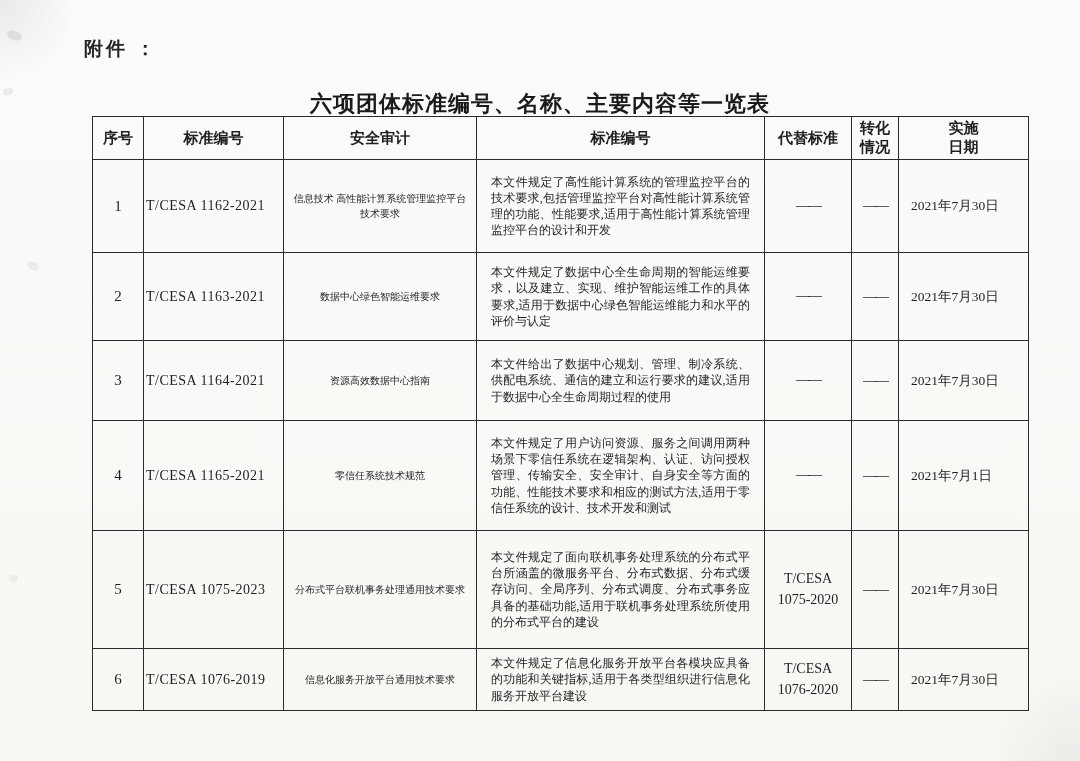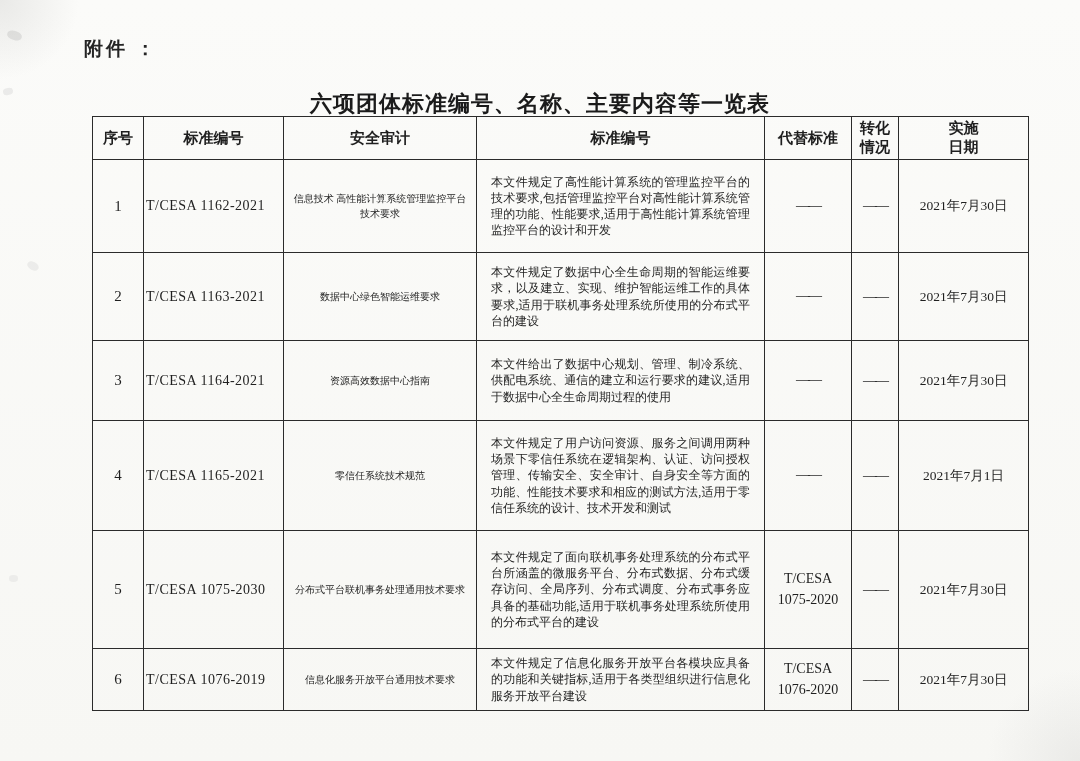--- a/index.html
+++ b/index.html
@@ -50,7 +50,7 @@
   td.c-content{text-align:justify;font-size:12px;line-height:1.34;padding:3px 14px;}
   td.c-replaces{text-align:center;font-size:14px;line-height:1.45;padding:2px 3px;}
   td.c-conv{text-align:center;font-size:14px;letter-spacing:-2px;padding:2px 1px;}
-  td.c-date{text-align:center;font-size:13.5px;white-space:nowrap;padding:2px 12px;}
+  td.c-date{font-size:13.5px;white-space:nowrap;padding:2px 12px;}
   .dashcell{letter-spacing:-2px;}
 </style>
 </head>

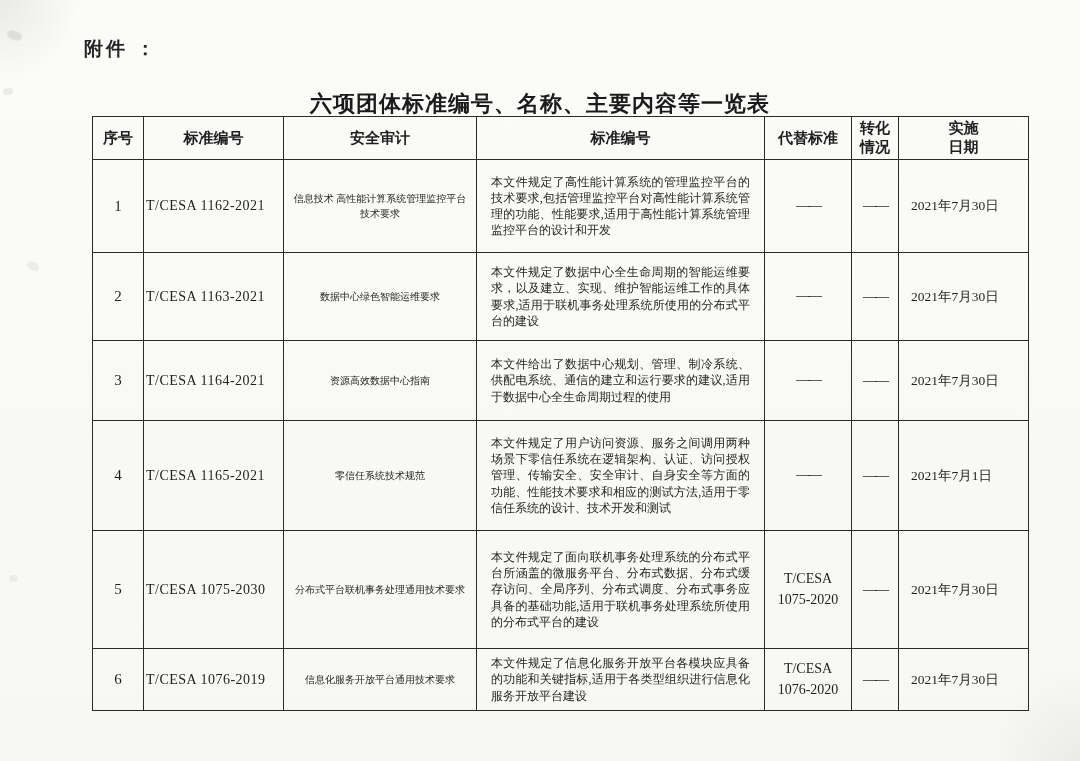--- a/index.html
+++ b/index.html
@@ -100,7 +100,7 @@
       <td class="c-no">2</td>
       <td class="c-code">T/CESA 1163-2021</td>
       <td class="c-name">数据中心绿色智能运维要求</td>
-      <td class="c-content">本文件规定了数据中心全生命周期的智能运维要求，以及建立、实现、维护智能运维工作的具体要求,适用于联机事务处理系统所使用的分布式平台的建设</td>
+      <td class="c-content">本文件规定了数据中心全生命周期的智能运维要求，以及建立、实现、维护智能运维工作的具体要求,适用于数据中心绿色智能运维能力和水平的评价与认定</td>
       <td class="c-replaces dashcell">——</td>
       <td class="c-conv">——</td>
       <td class="c-date">2021年7月30日</td>

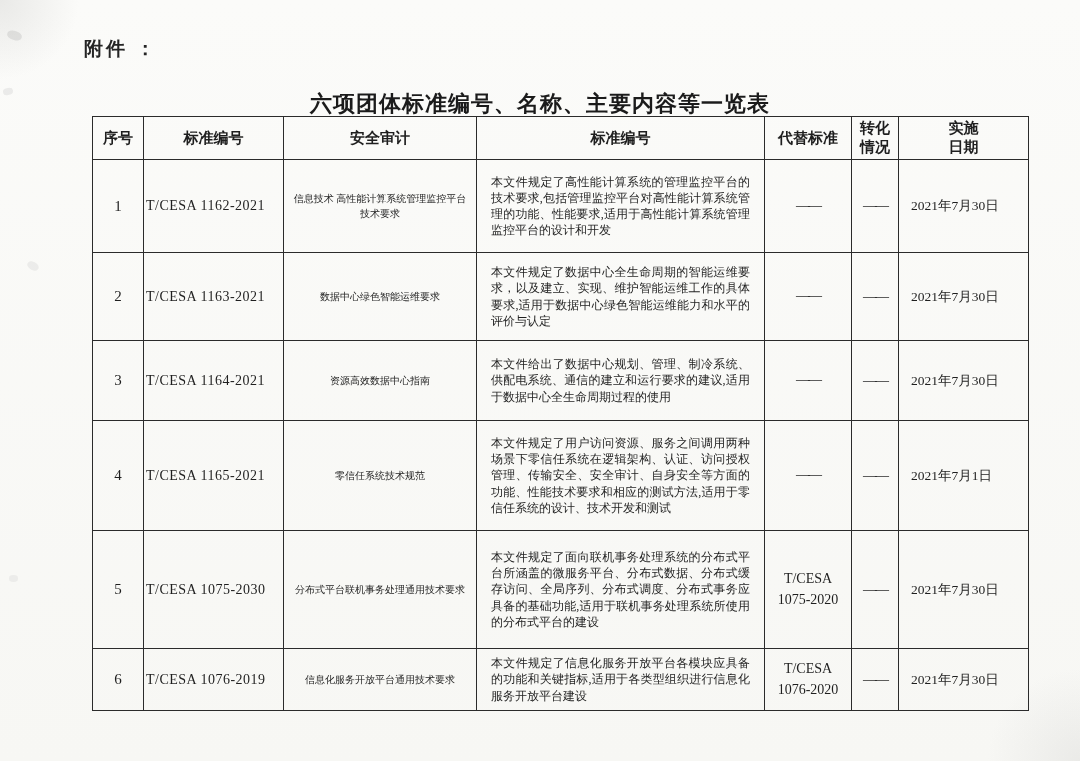--- a/index.html
+++ b/index.html
@@ -125,7 +125,7 @@
     </tr>
     <tr style="height:118px">
       <td class="c-no">5</td>
-      <td class="c-code">T/CESA 1075-2030</td>
+      <td class="c-code">T/CESA 1075-2023</td>
       <td class="c-name">分布式平台联机事务处理通用技术要求</td>
       <td class="c-content">本文件规定了面向联机事务处理系统的分布式平台所涵盖的微服务平台、分布式数据、分布式缓存访问、全局序列、分布式调度、分布式事务应具备的基础功能,适用于联机事务处理系统所使用的分布式平台的建设</td>
       <td class="c-replaces">T/CESA 1075-2020</td>

